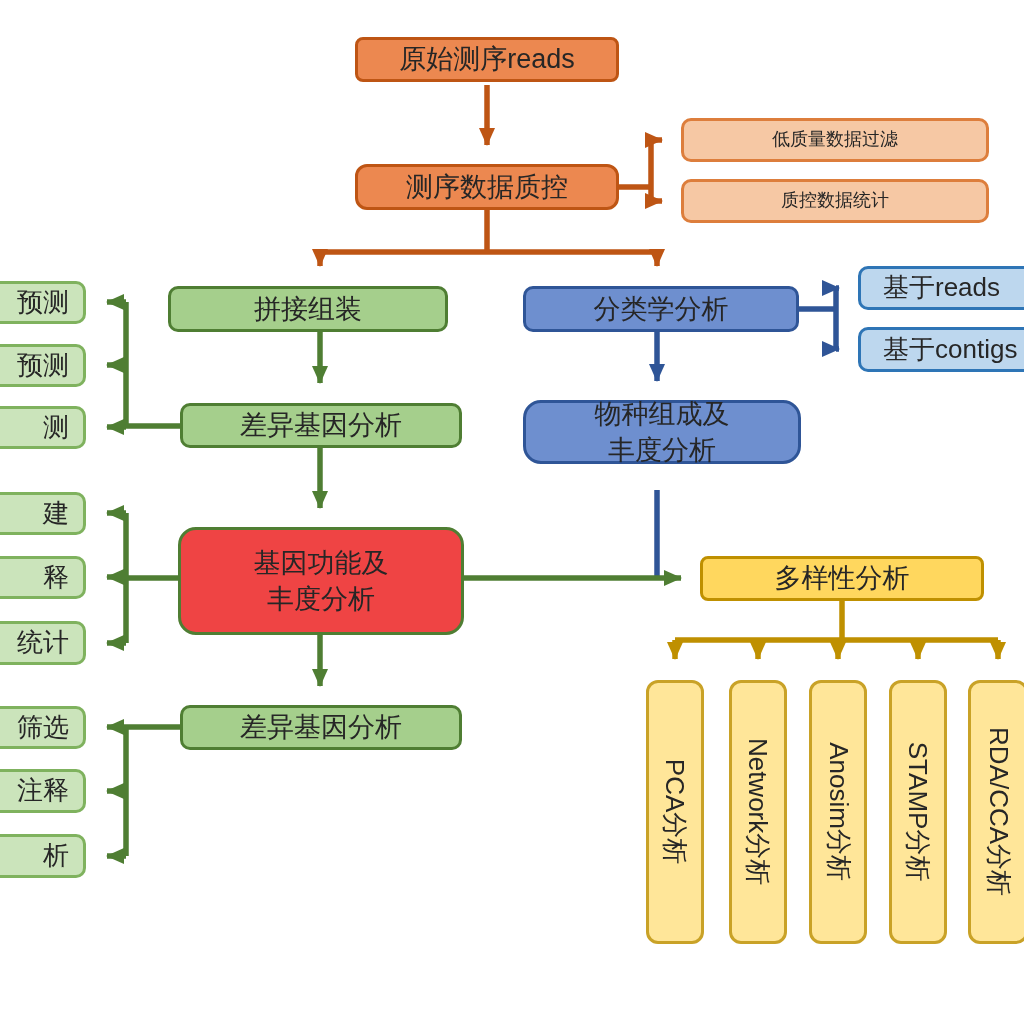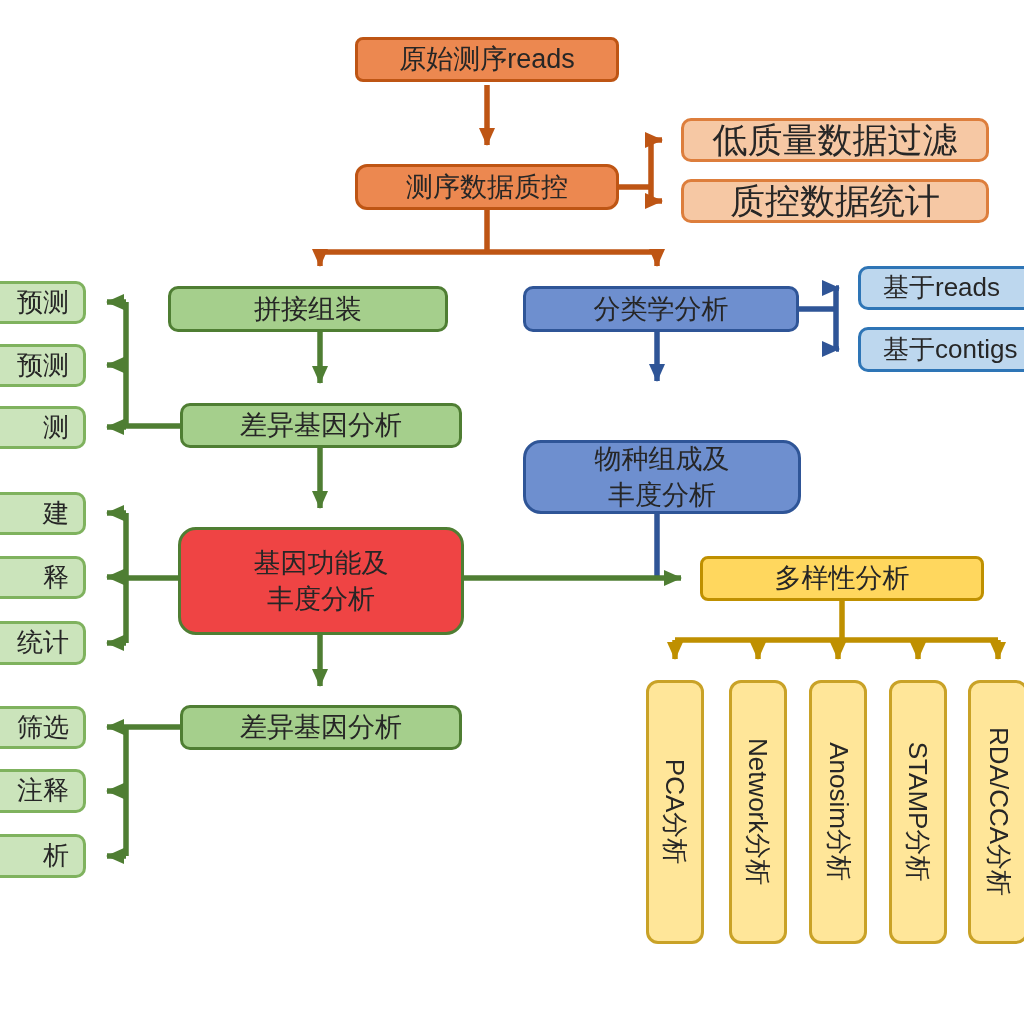--- a/index.html
+++ b/index.html
@@ -22,7 +22,7 @@
     line-height:1.2;
   }
   .orange{background:#EC8850;border-color:#BE5514;}
-  .orange-light{background:#F6C8A4;border-color:#DD7E3C;font-size:35px;}
+  .orange-light{background:#F6C8A4;border-color:#DD7E3C;font-size:18px;}
   .green{background:#A5CF8C;border-color:#4F7E33;}
   .green-big{background:#ef4444;border-color:#4F7E33;border-radius:18px;}
   .green-light{background:#CBE4BB;border-color:#7FB25E;font-size:26px;justify-content:flex-end;padding-right:14px;}

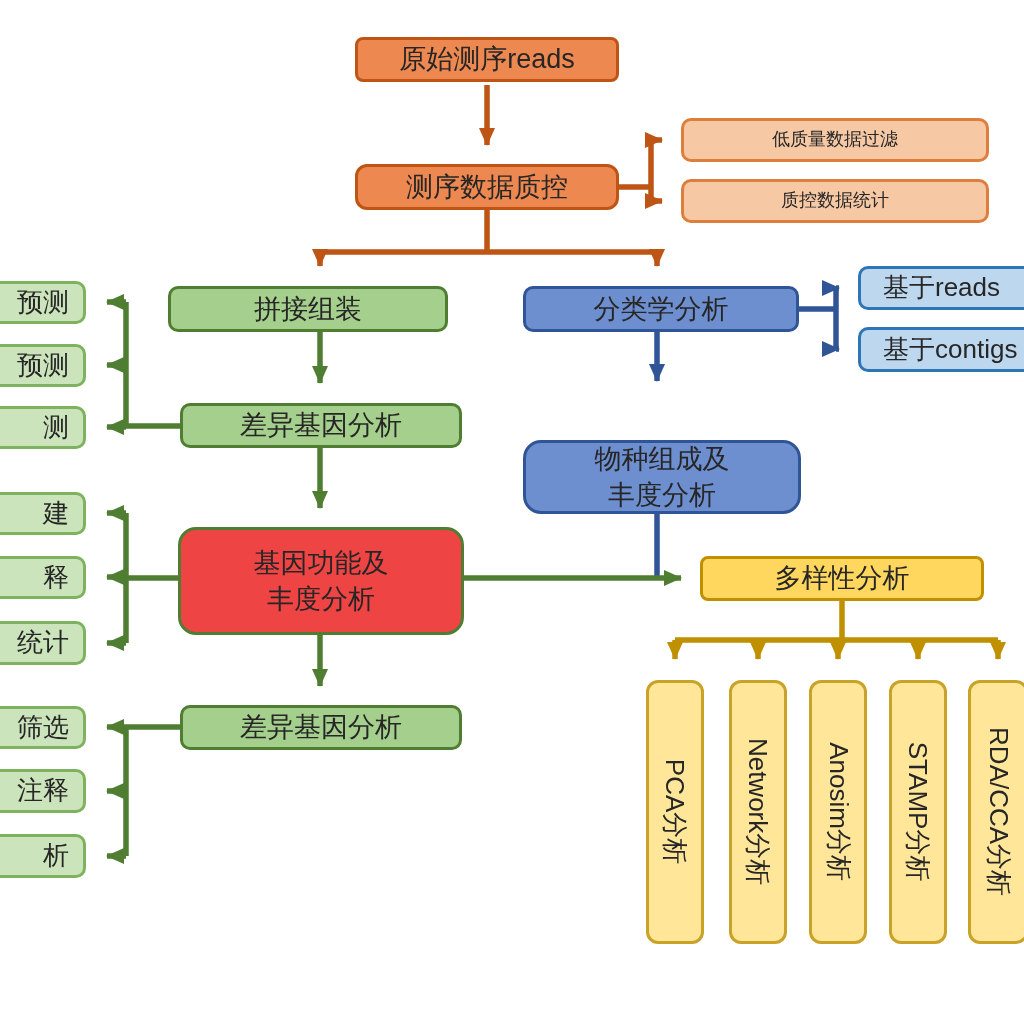--- a/index.html
+++ b/index.html
@@ -149,7 +149,7 @@
     <span>基于contigs</span>
   </div>
 
-  <div class="node blue-big" style="left:523px;top:400px;width:278px;height:74px;margin-top:40px;">
+  <div class="node blue-big" style="left:523px;top:400px;width:278px;height:64px;">
     <div class="two-line">
       <div>物种组成及</div>
       <div>丰度分析</div>

